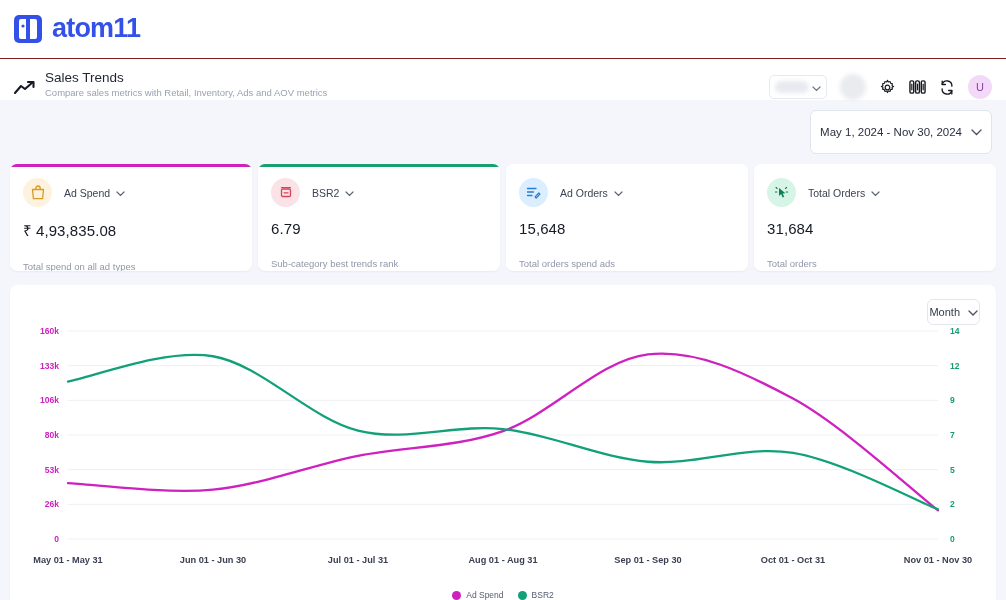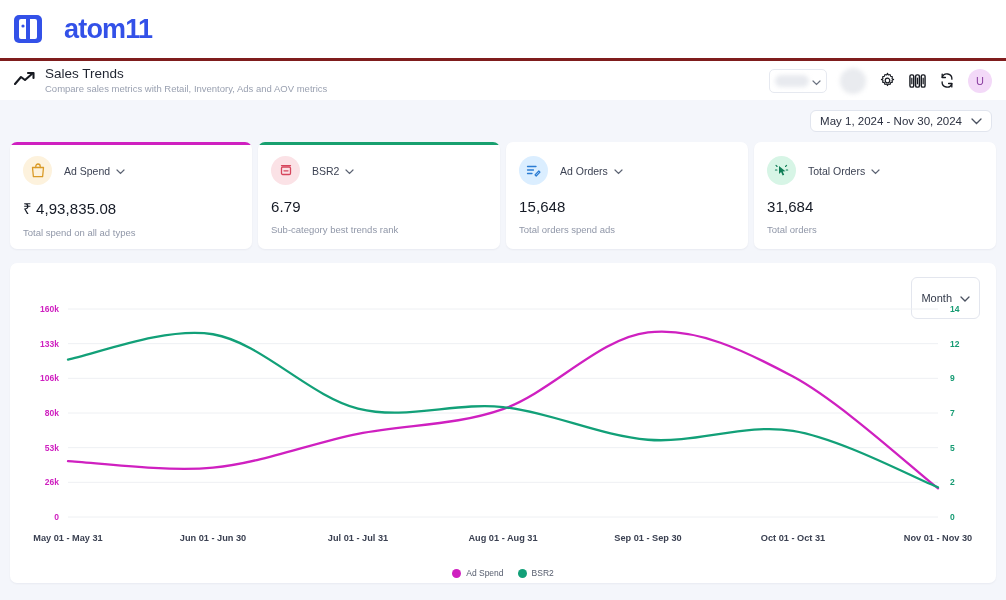--- a/index.html
+++ b/index.html
@@ -15,7 +15,7 @@
     height: 58px; background: #ffffff;
     display: flex; align-items: center; padding: 0 14px;
   }
-  .logo-wrap { display: flex; align-items: center; gap: 22px; }
+  .logo-wrap { display: flex; gap: 10px; }
   .logo-mark {
     width: 28px; height: 28px; border-radius: 5px;
     background: #3351e8; position: relative; flex: none;

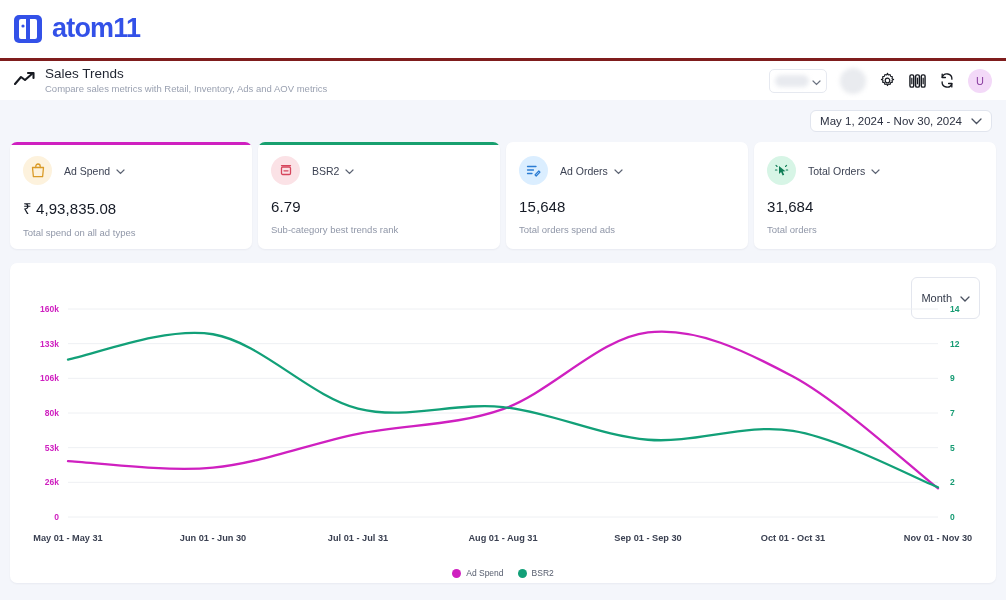--- a/index.html
+++ b/index.html
@@ -29,8 +29,8 @@
   
   .pagehead {
     height: 42px; background: #ffffff;
-    display: flex; align-items: center; padding: 0 14px;
-    border-top: 3px solid #7f1d1d;
+    display: flex; align-items: flex-end; padding: 0 14px;
+    border-top: 1px solid #7f1d1d;
   }
   .trend-icon { width: 22px; margin-right: 9px; flex: none; color: #1b1f2a; }
   .head-titles { flex: 1; }

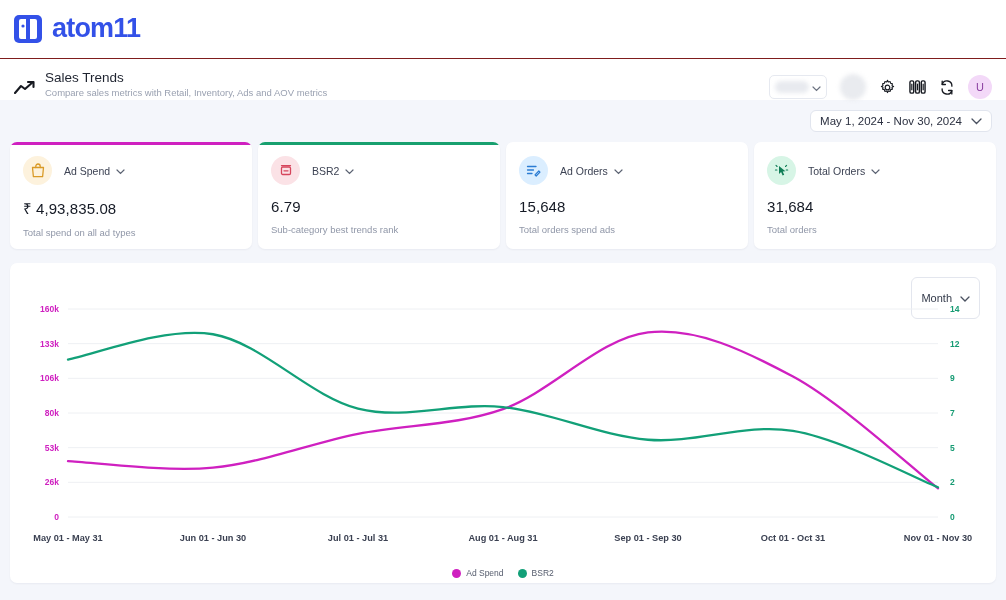--- a/index.html
+++ b/index.html
@@ -61,7 +61,7 @@
   
   .daterow { padding: 10px 14px 0 0; display: flex; justify-content: flex-end; }
   .date-select {
-    height: 22px; border: 1px solid #e1e5ee; border-radius: 6px; background: #fff;
+    height: 44px; border: 1px solid #e1e5ee; border-radius: 6px; background: #fff;
     display: flex; align-items: center; gap: 9px; padding: 0 9px;
     font-size: 11.5px; color: #2b3040;
   }

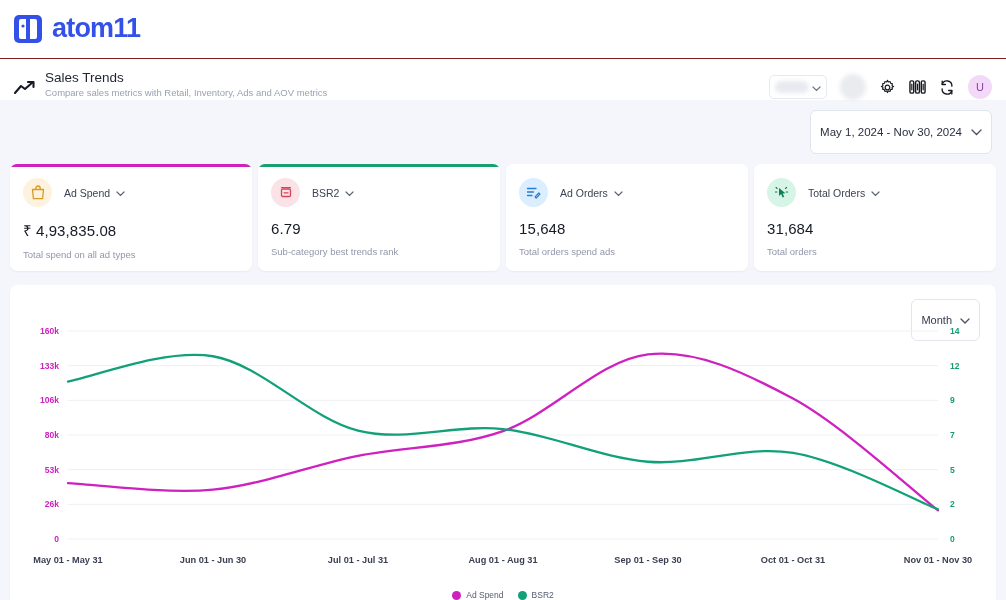--- a/index.html
+++ b/index.html
@@ -83,7 +83,7 @@
     font-size: 10.5px; color: #3d4354; display: flex; align-items: center; gap: 6px;
   }
   .card-val { font-size: 15px; color: #151a25; margin-top: 13px; letter-spacing: .1px; }
-  .card-desc { font-size: 9.5px; color: #9097a8; margin-top: 9px; }
+  .card-desc { font-size: 9.5px; color: #9097a8; margin-top: 21px; }
 
   
   .panel {

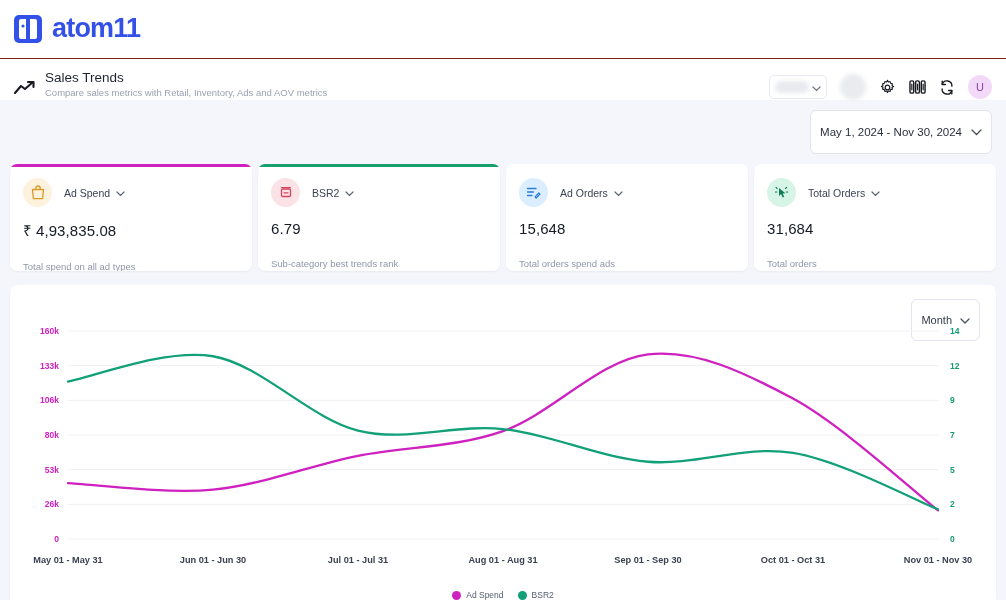--- a/index.html
+++ b/index.html
@@ -93,8 +93,8 @@
   }
   .gran-row { display: flex; justify-content: flex-end; padding: 14px 16px 0 0; }
   .gran-select {
-    height: 42px; border: 1px solid #e3e6ee; border-radius: 6px; background: #fff;
-    display: flex; align-items: center; gap: 8px; padding: 0 9px;
+    height: 26px; border: 1px solid #e3e6ee; border-radius: 6px; background: #fff;
+    display: flex; align-items: center; gap: 8px; padding: 0 1px;
     font-size: 11px; color: #333a4a;
   }
   .plot { position: absolute; left: 0; top: 38px; width: 986px; height: 250px; }

